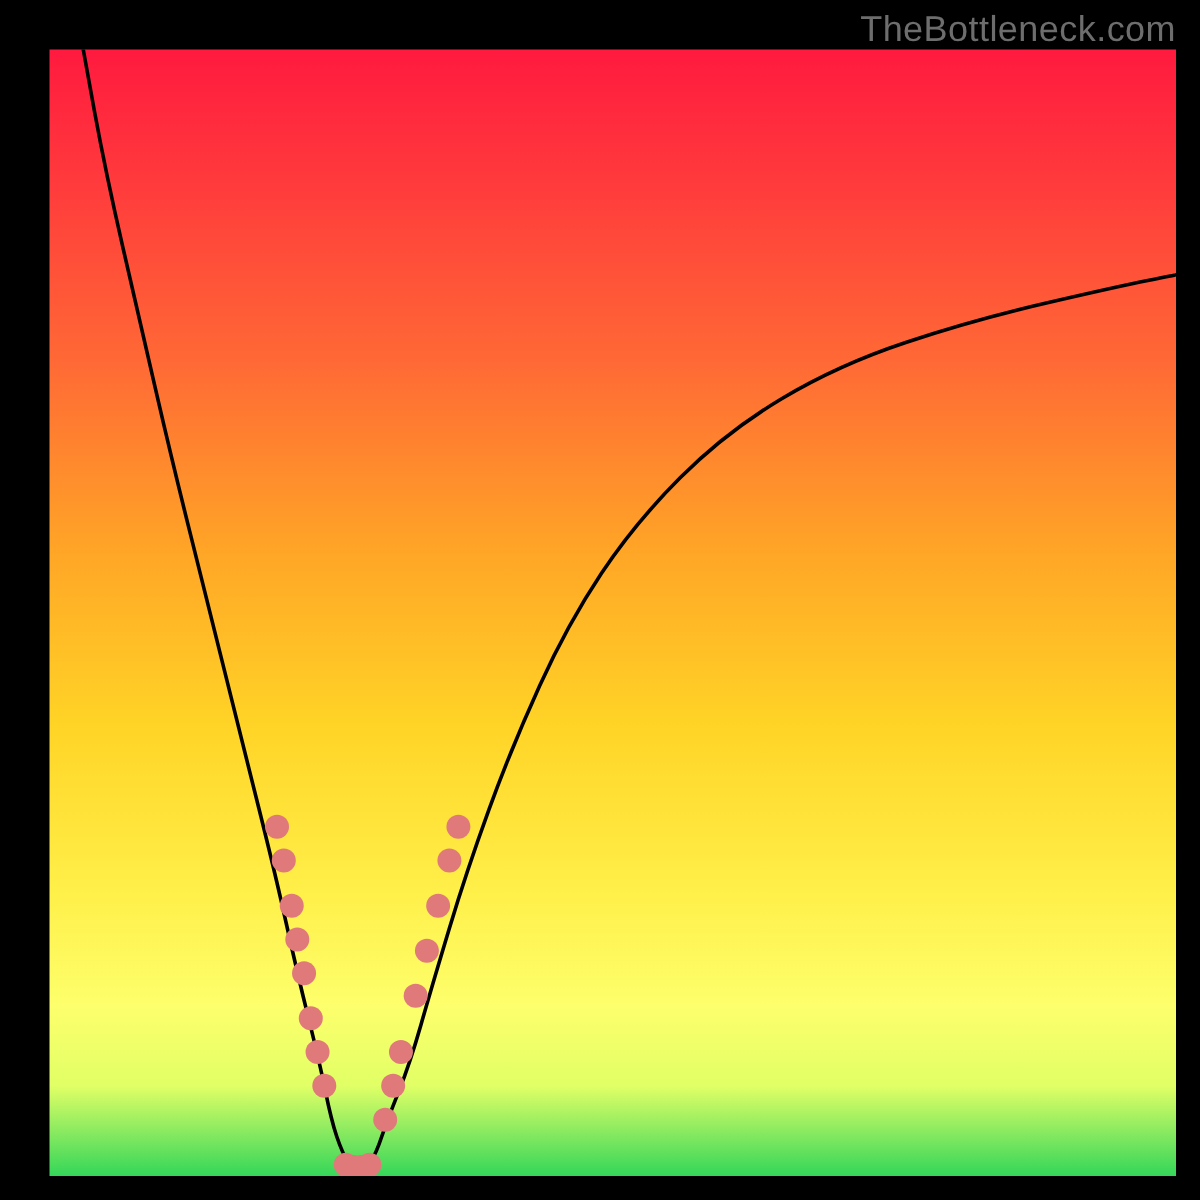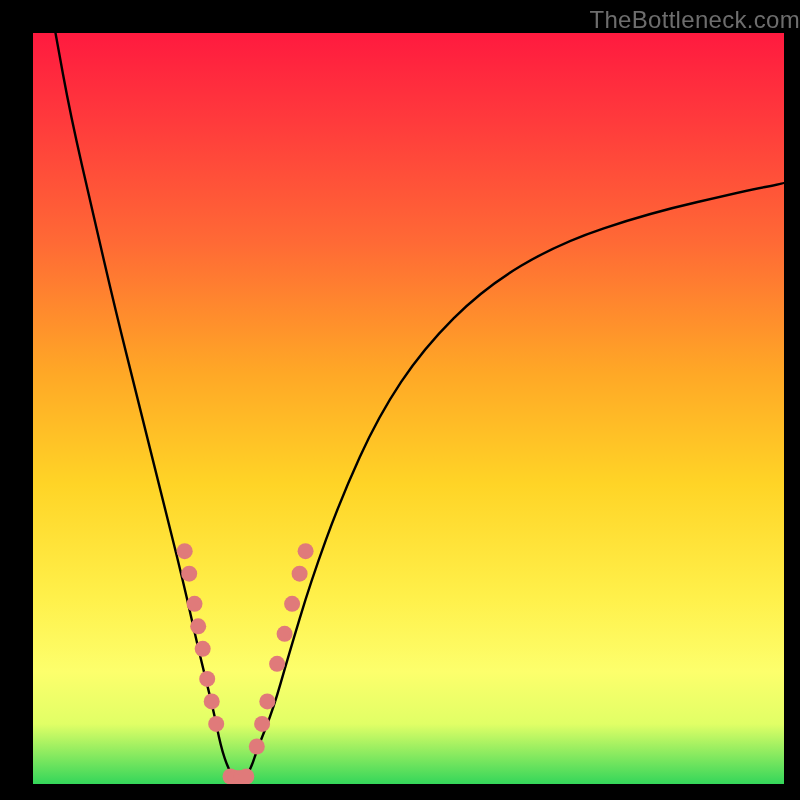--- a/index.html
+++ b/index.html
@@ -31,7 +31,7 @@
   .watermark {
     position: absolute;
     top: 6px;
-    right: 0;
+    right: 16px;
     color: #6d6d6d;
     font-size: 24px;
     font-weight: 500;

